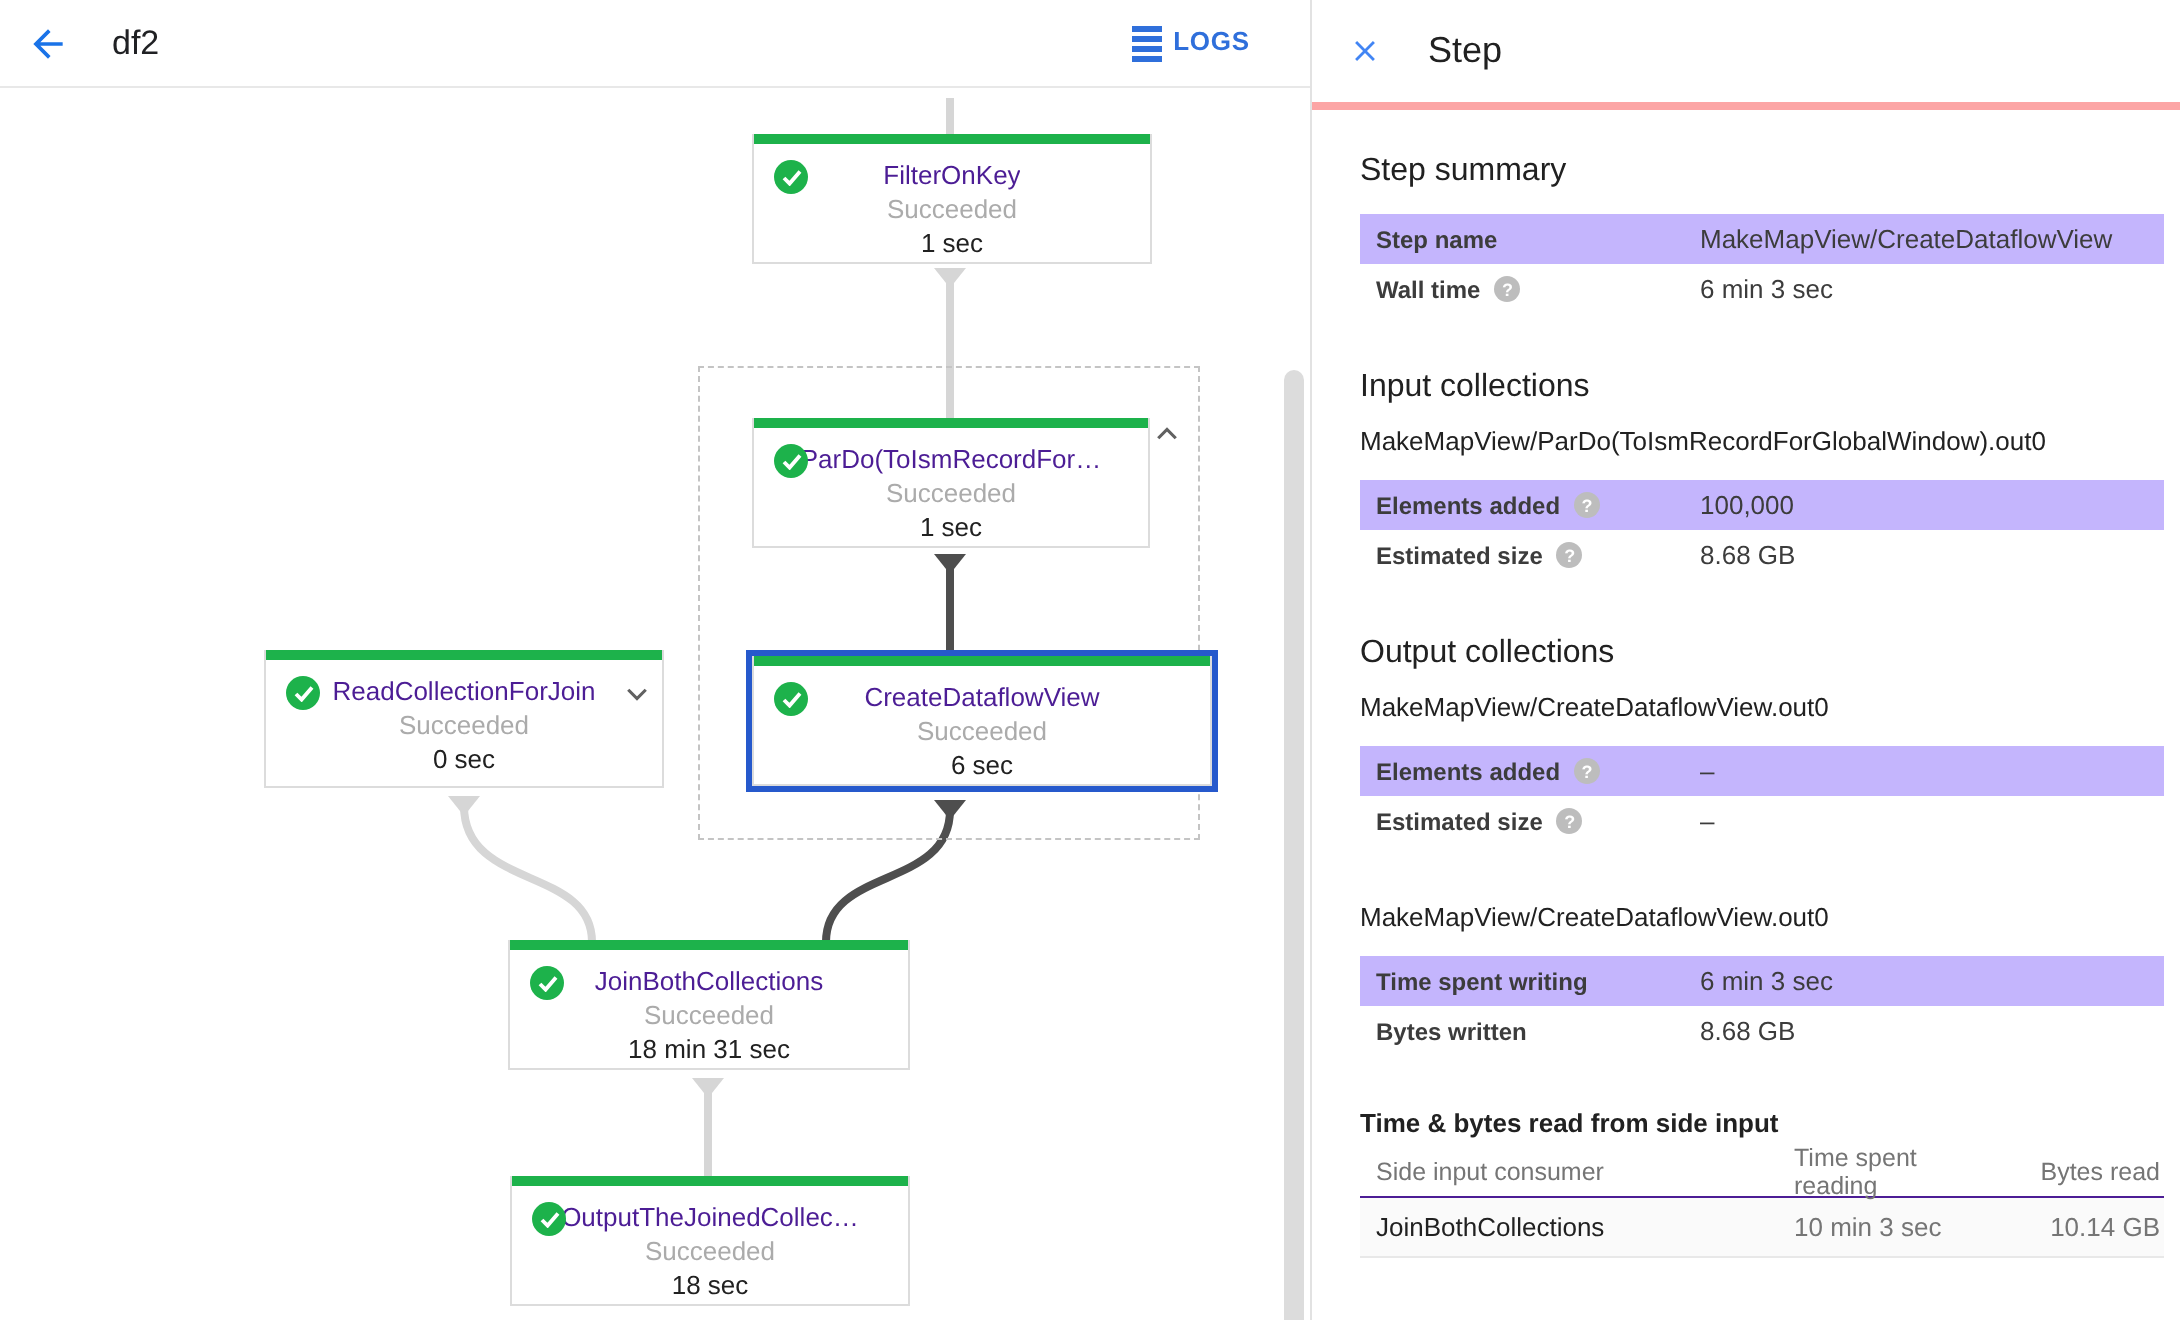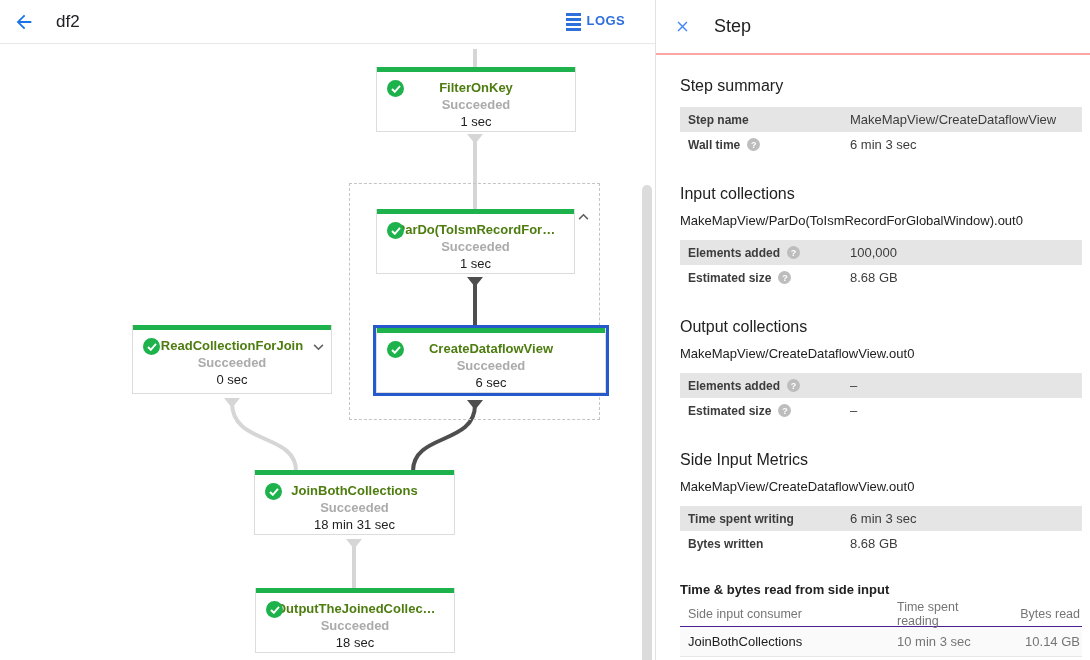--- a/index.html
+++ b/index.html
@@ -47,7 +47,7 @@
 
   
   .panel { position:relative; width:434px; height:660px; background:#fff; overflow:hidden; }
-  .panel-header { height:55px; border-bottom:2px solid #fca5a5; display:flex; align-items:center; }
+  .panel-header { height:55px; border-bottom:4px solid #fca5a5; display:flex; align-items:center; }
   .close-btn { width:36px; height:36px; margin-left:8px; border:none; background:transparent;
     color:#4285f4; cursor:pointer; display:flex; align-items:center; justify-content:center; }
   .panel-title { font-size:18px; color:#212121; margin-left:14px; }

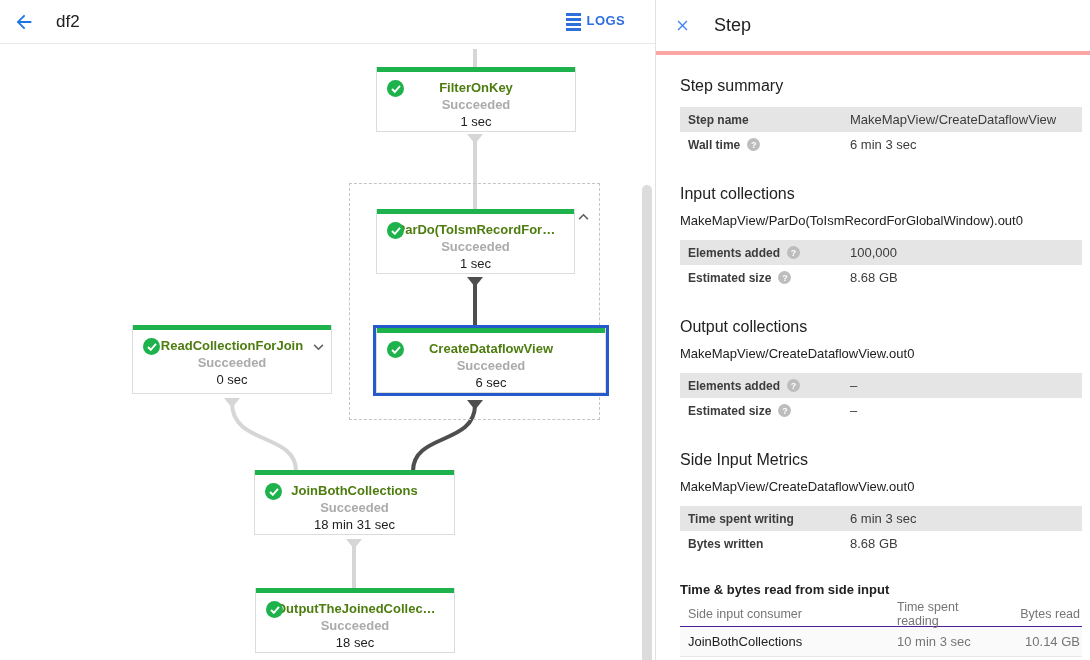--- a/index.html
+++ b/index.html
@@ -33,7 +33,7 @@
     display:flex; flex-direction:column; align-items:center; text-align:center; }
   .node .bar { width:100%; height:5px; background:#1db24b; flex:none; }
   .node.selected { box-shadow:0 0 0 3px #2659cc; }
-  .node .ntitle { font-size:13px; font-weight:bold; color:#4d7c0f; margin-top:7px; line-height:17px;
+  .node .ntitle { font-size:13px; font-weight:normal; color:#4c1d95; margin-top:7px; line-height:17px;
     white-space:nowrap; max-width:158px; overflow:hidden; }
   .node .nstatus { font-size:13px; color:#ababab; line-height:17px;font-weight:bold; }
   .node .ntime { font-size:13px; color:#212121; line-height:17px; }

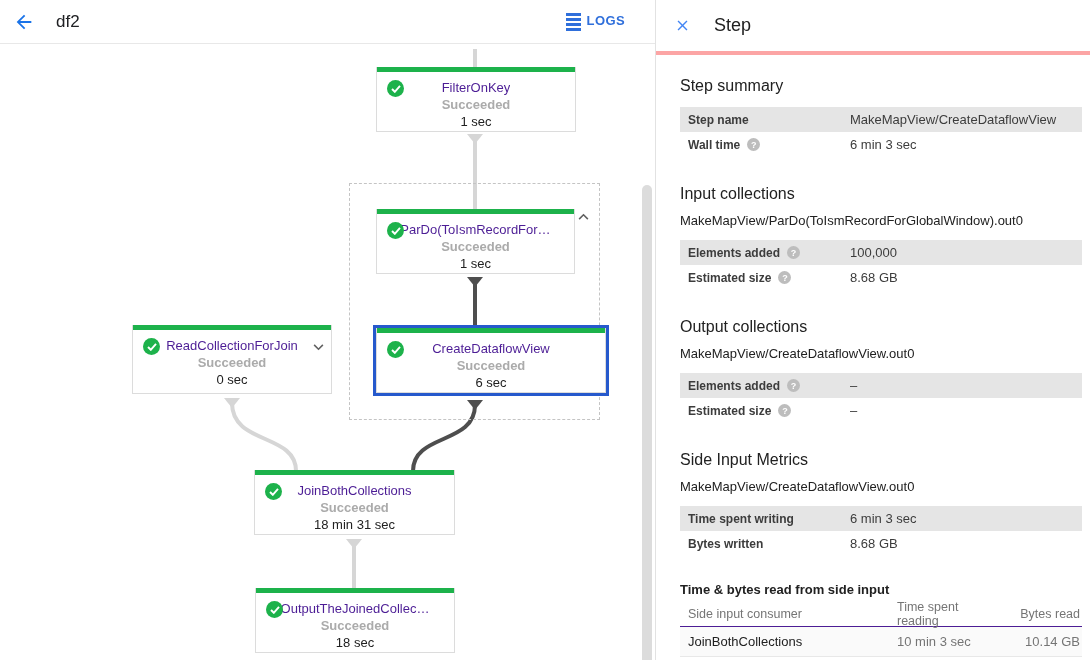--- a/index.html
+++ b/index.html
@@ -35,7 +35,7 @@
   .node.selected { box-shadow:0 0 0 3px #2659cc; }
   .node .ntitle { font-size:13px; font-weight:normal; color:#4c1d95; margin-top:7px; line-height:17px;
     white-space:nowrap; max-width:158px; overflow:hidden; }
-  .node .nstatus { font-size:13px; color:#ababab; line-height:17px;font-weight:bold; }
+  .node .nstatus { font-size:13px; color:#ababab; line-height:17px; }
   .node .ntime { font-size:13px; color:#212121; line-height:17px; }
   .check { position:absolute; left:10px; top:13px; width:17px; height:17px; border-radius:50%;
     background:#1db24b; color:#fff; display:flex; align-items:center; justify-content:center; }

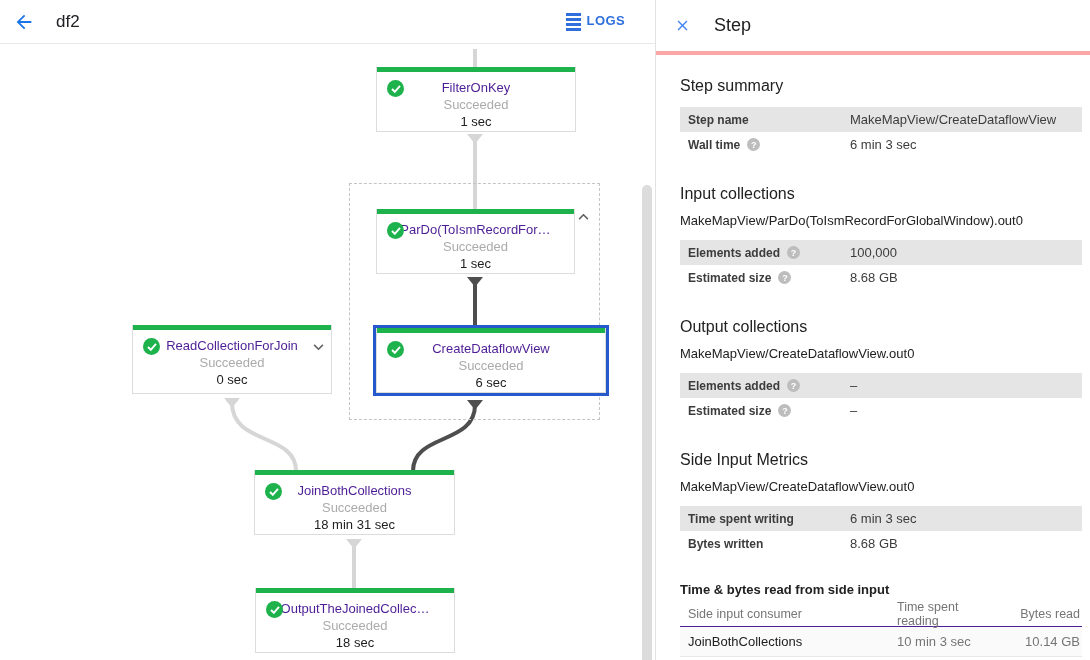--- a/index.html
+++ b/index.html
@@ -57,7 +57,7 @@
   .collection-name { font-size:13px; color:#212121; margin-top:10px; }
   .rows { margin-top:12px; }
   .krow { display:flex; align-items:center; height:25px; padding-left:8px; font-size:12px; }
-  .krow.stripe { background:#e5e5e5; }
+  .krow.stripe { background:#c4b5fd; }
   .klabel { width:162px; flex:none; display:flex; align-items:center; gap:7px;
     font-weight:bold; color:#3c3c3c; }
   .kvalue { font-size:13px; color:#3c3c3c; font-weight:400; }

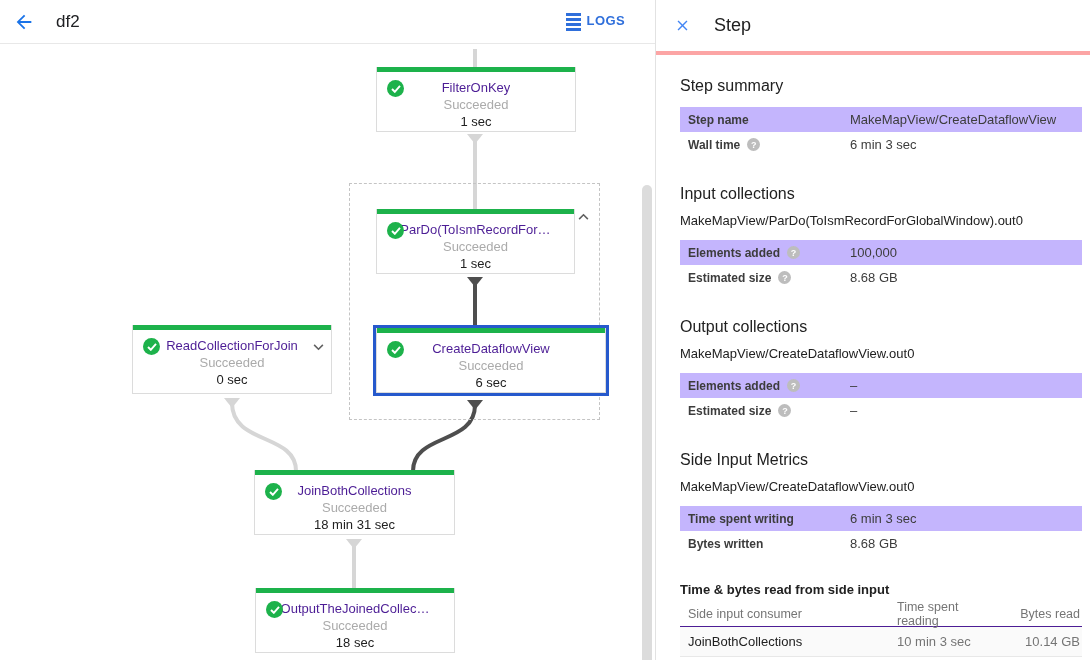--- a/index.html
+++ b/index.html
@@ -282,7 +282,6 @@
       </div>
 
       <div class="section">
-        <div class="sect-heading">Side Input Metrics</div>
         <div class="collection-name">MakeMapView/CreateDataflowView.out0</div>
         <div class="rows">
           <div class="krow stripe">

